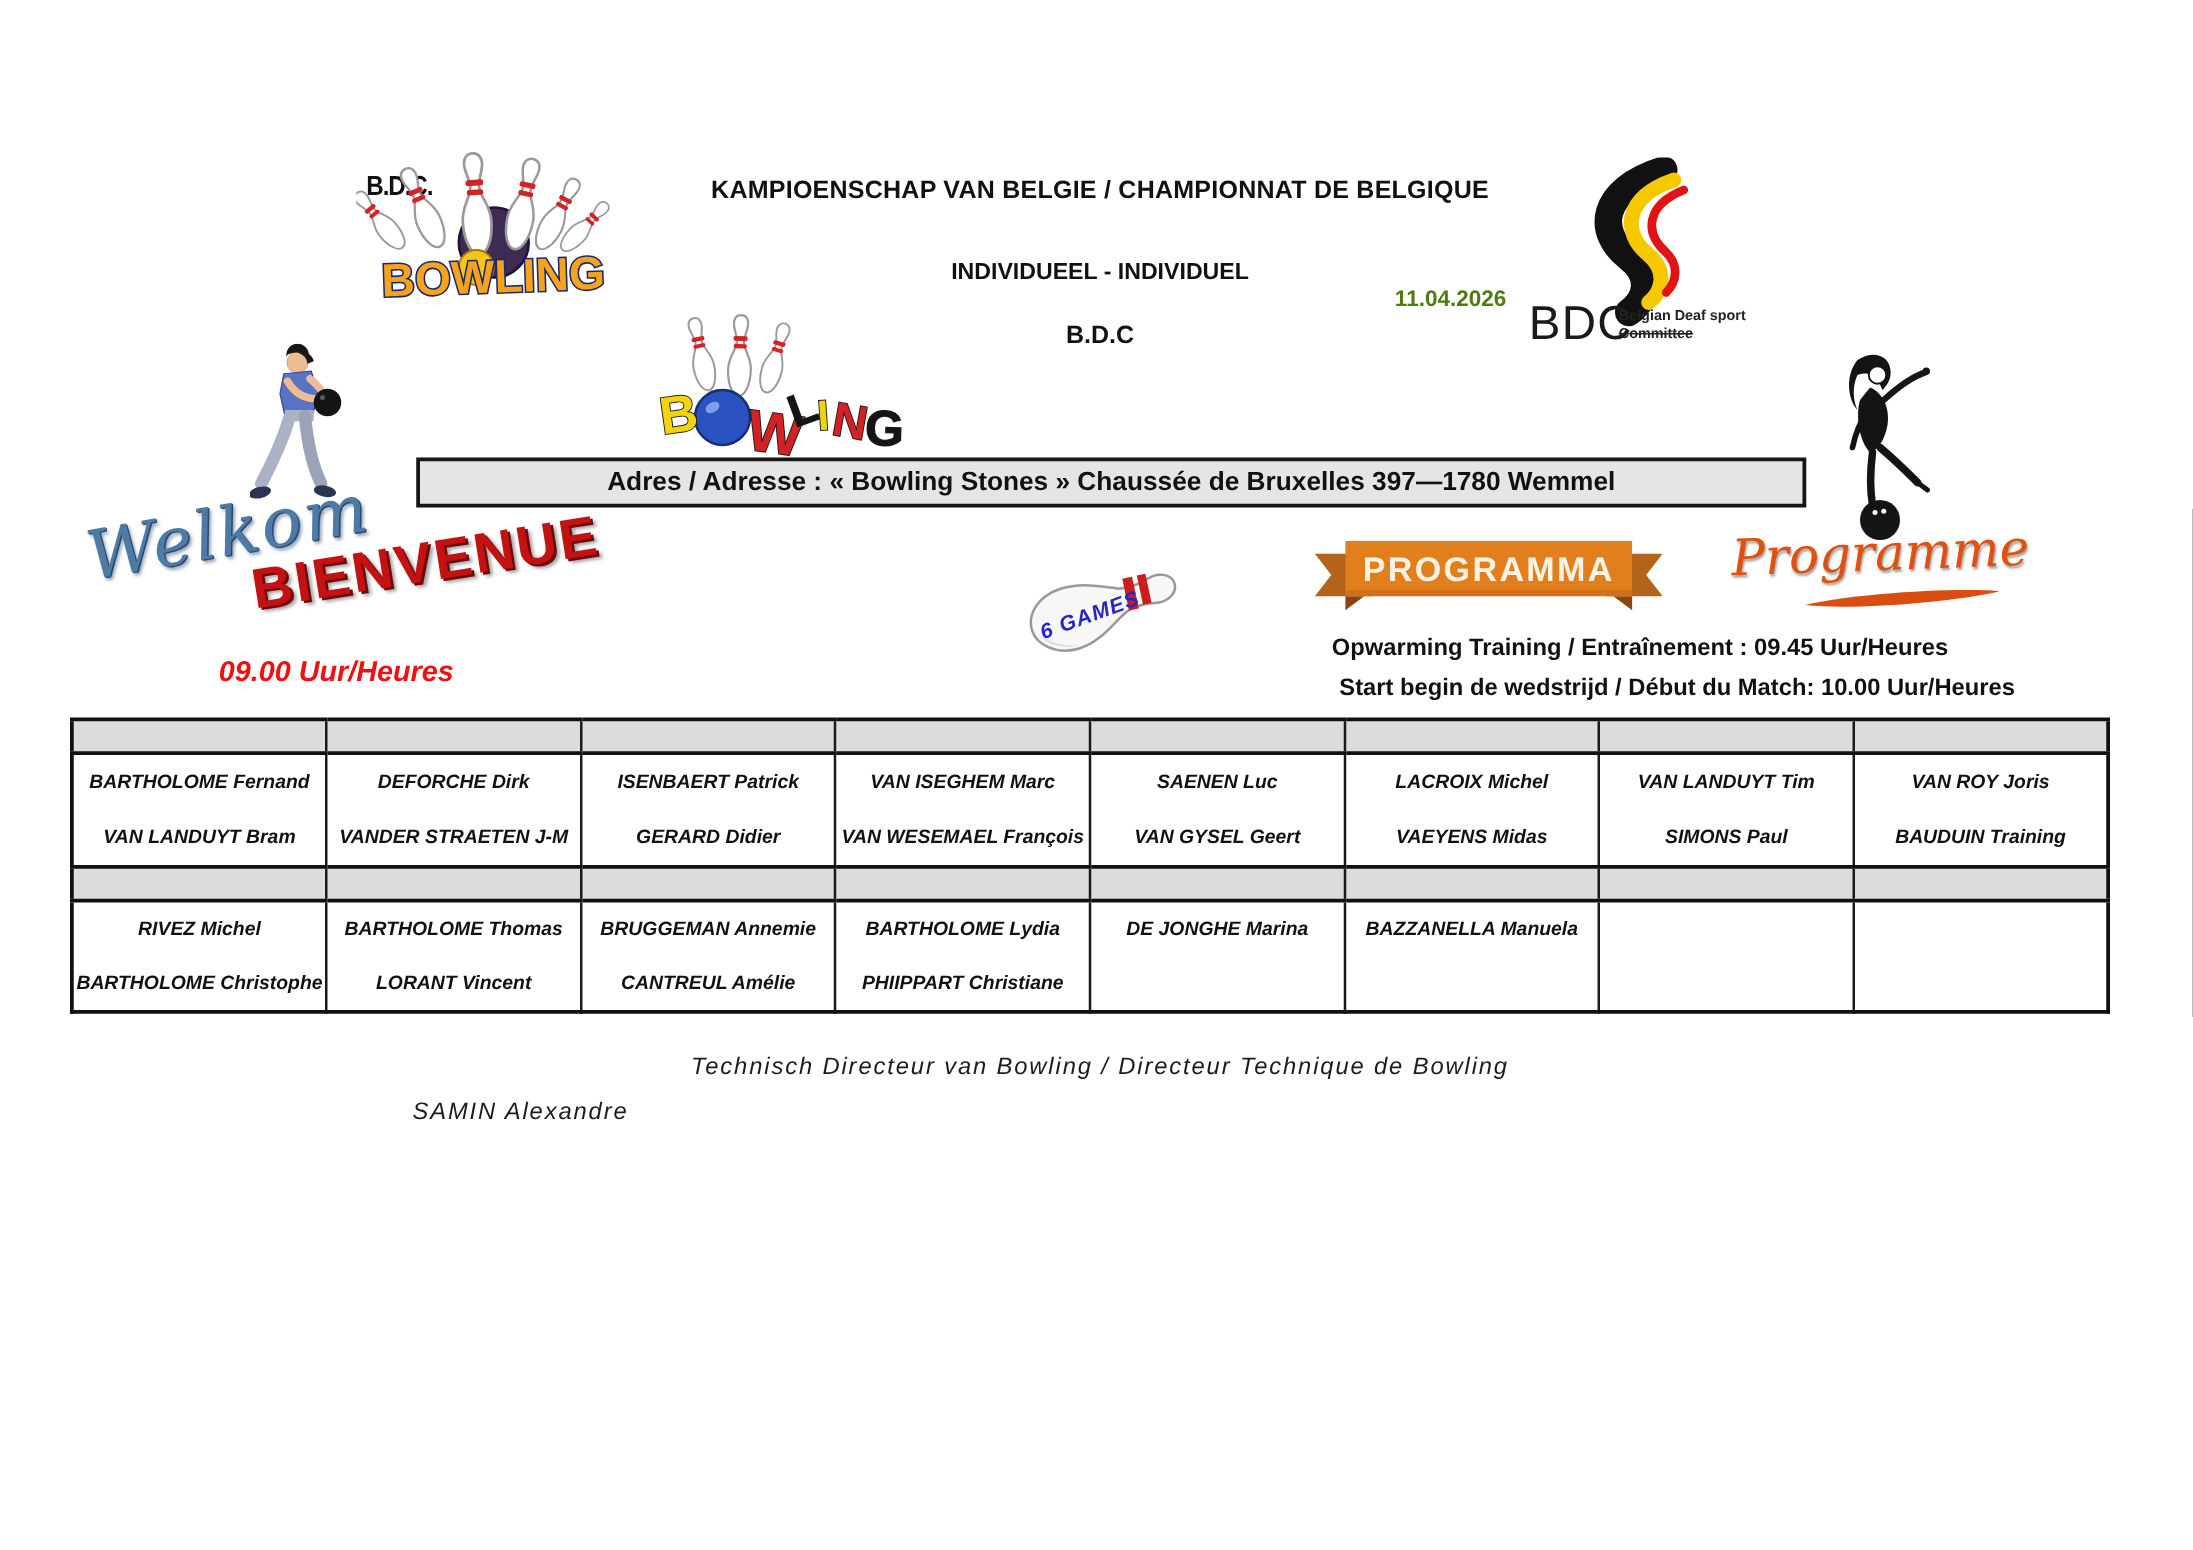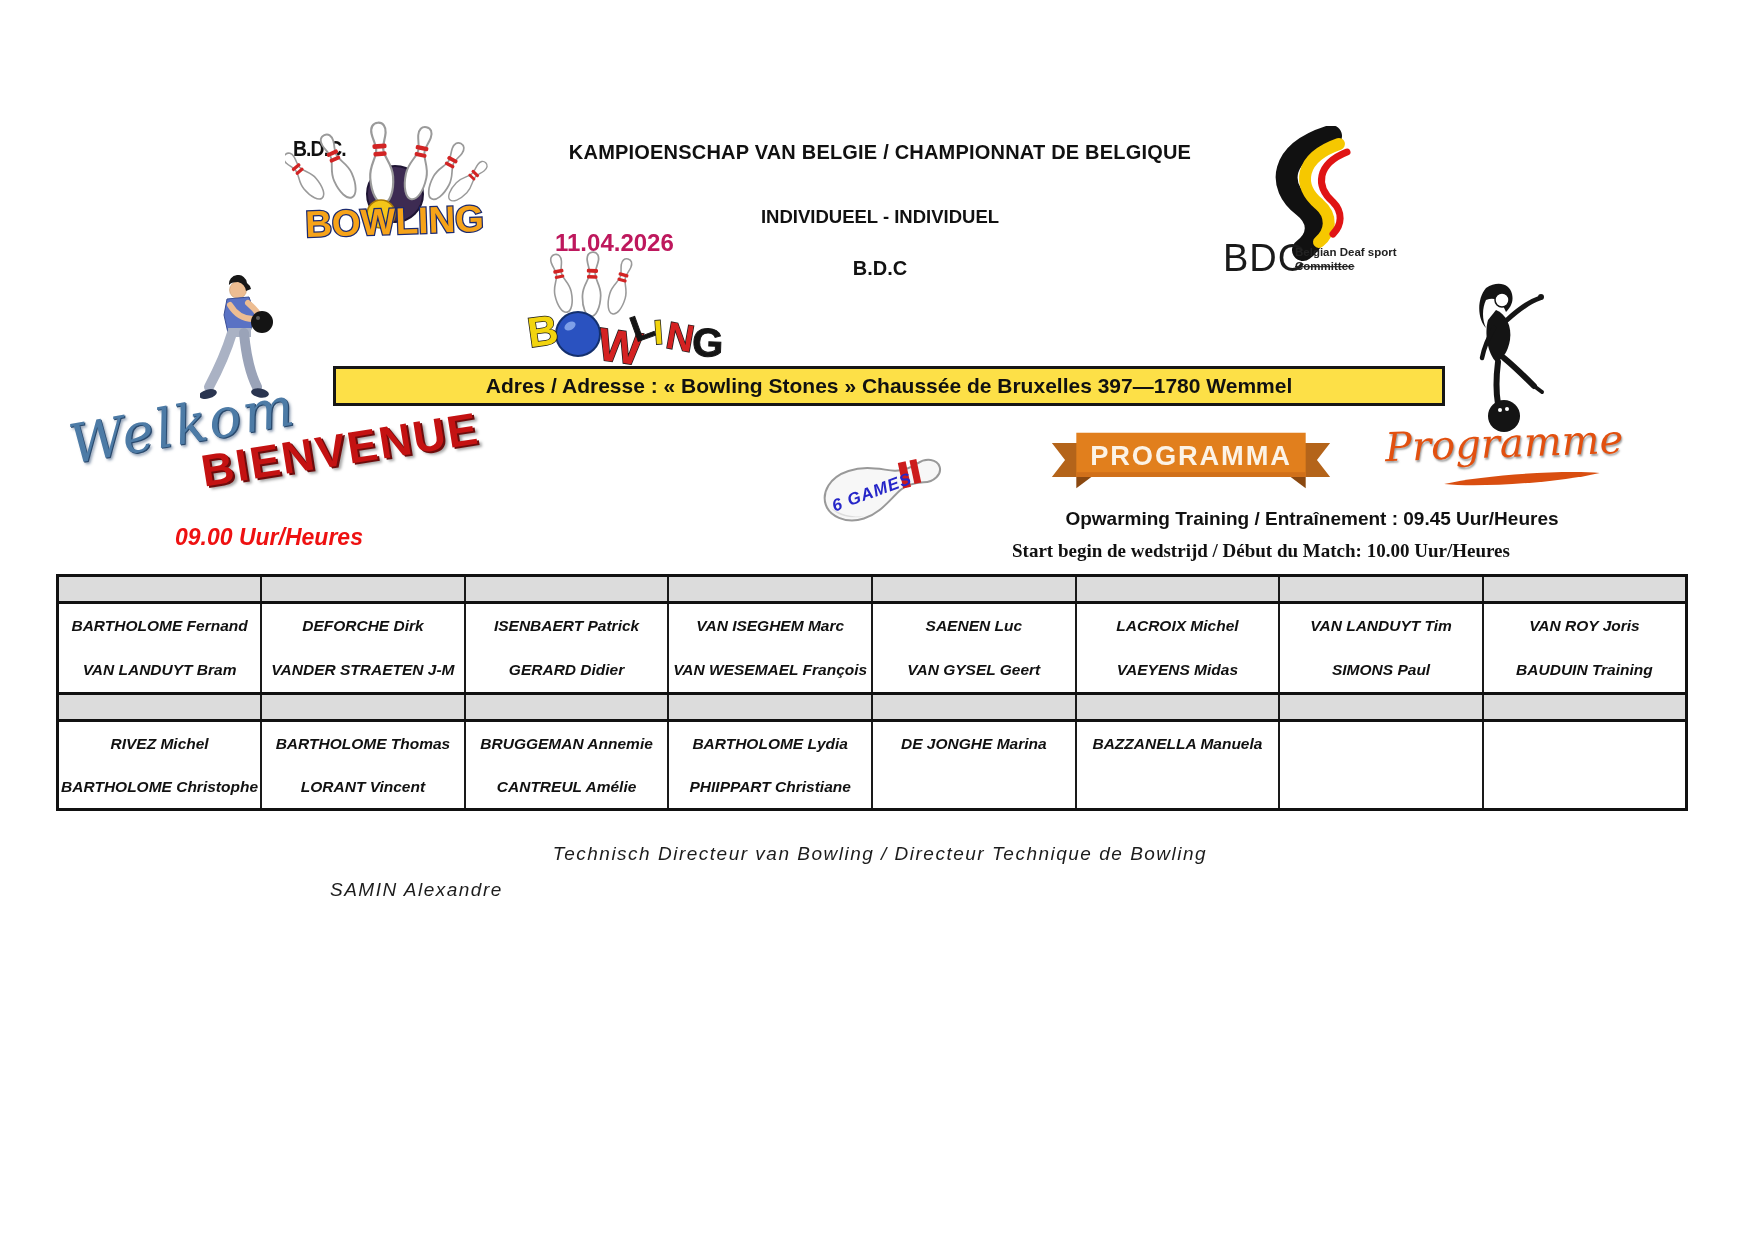--- a/index.html
+++ b/index.html
@@ -12,8 +12,8 @@
               font-size:20px;font-weight:bold;color:#111;letter-spacing:.2px;}
   .subtitle-line{left:555px;top:206px;width:650px;text-align:center;
               font-size:18.5px;font-weight:bold;color:#111;}
-  .date-line{left:555px;top:229px;width:650px;text-align:left;
-              font-size:24px;font-weight:bold;color:#be185d;}
+  .date-line{left:555px;top:229px;width:650px;text-align:right;
+              font-size:18px;font-weight:bold;color:#4d7c0f;}
   .org-line{left:555px;top:257px;width:650px;text-align:center;
               font-size:20px;font-weight:bold;color:#111;}
 

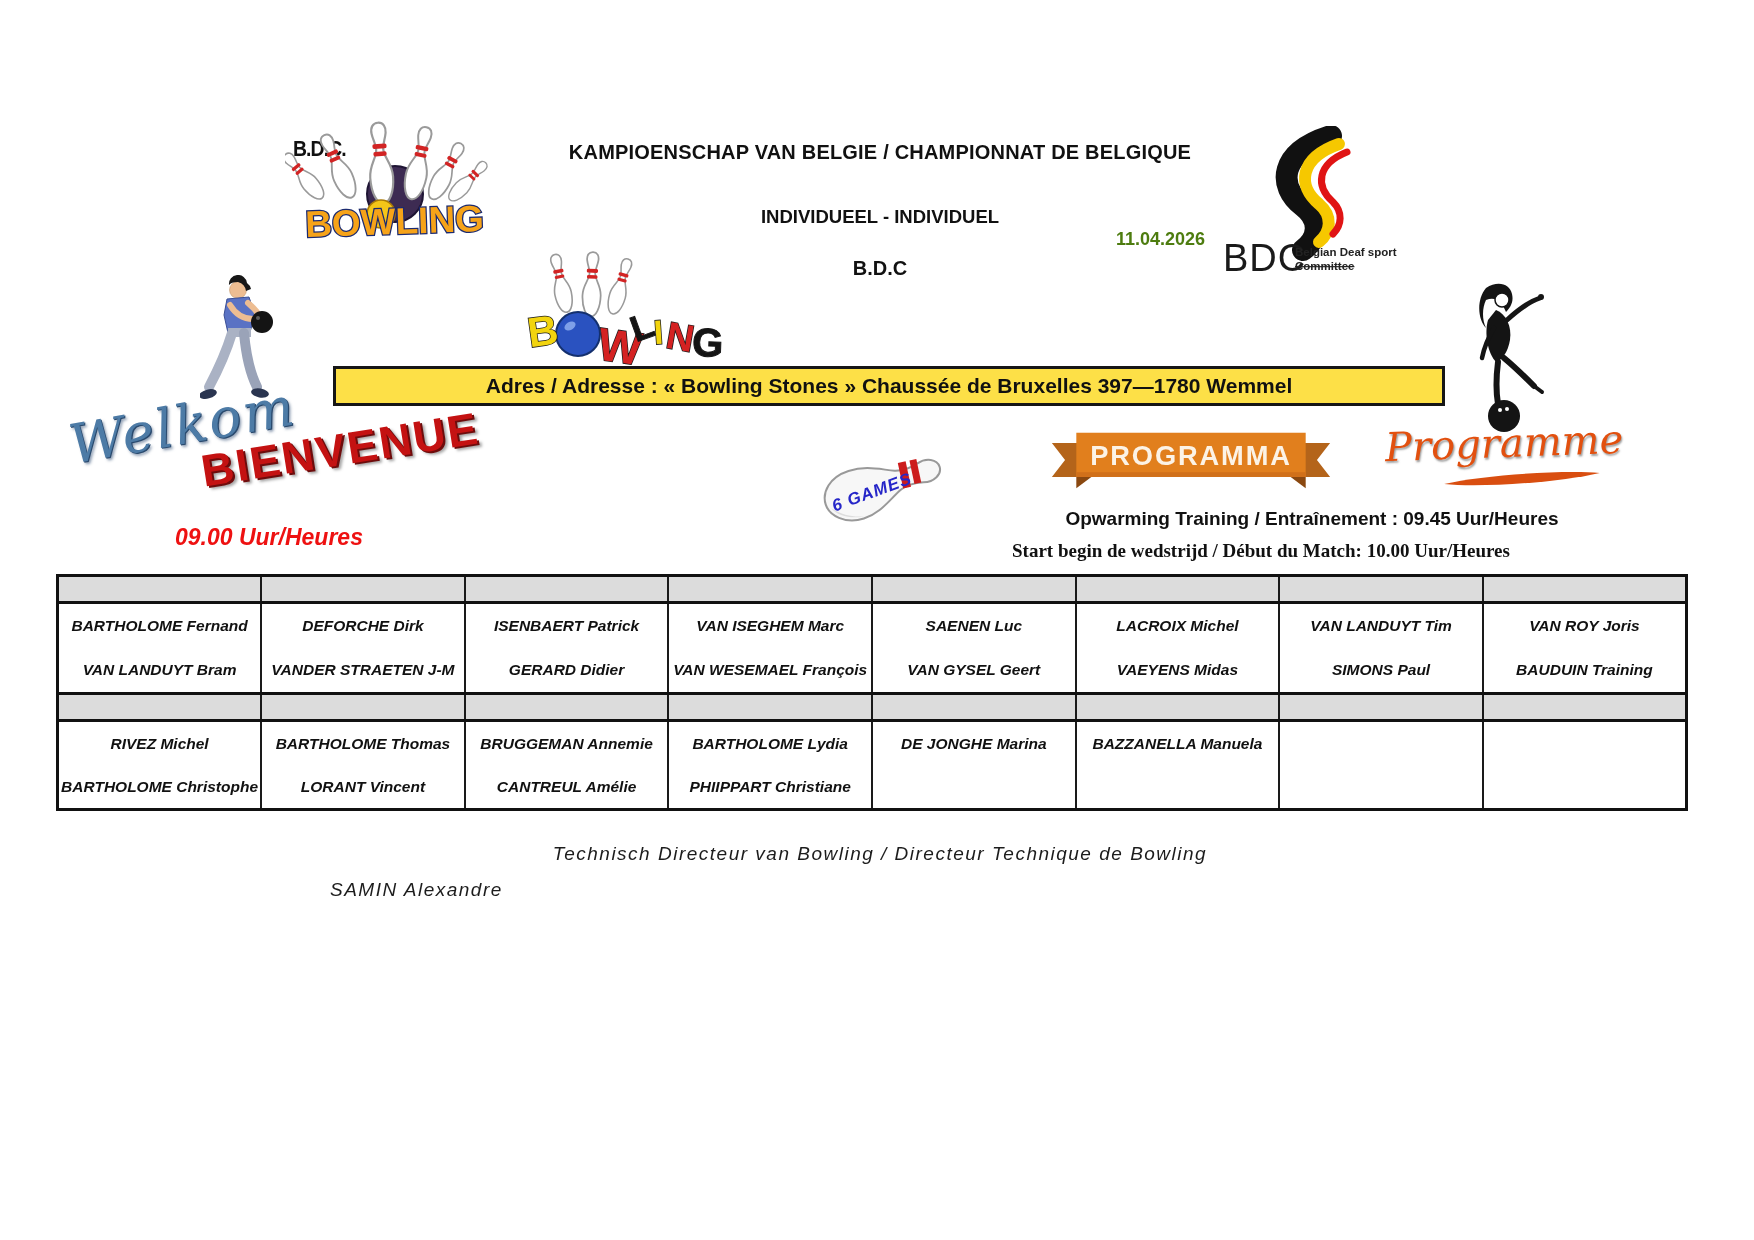--- a/index.html
+++ b/index.html
@@ -21,7 +21,7 @@
              letter-spacing:-1px;transform:scaleX(.88);transform-origin:left top;}
 
   
-  .address-bar{left:333px;top:366px;width:1112px;height:40px;background:#fde047;
+  .address-bar{left:333px;top:366px;width:1112px;height:40px;background:#e5e5e5;
                border:3px solid #161616;box-sizing:border-box;display:flex;
                align-items:center;justify-content:center;
                font-size:21px;font-weight:bold;color:#111;}

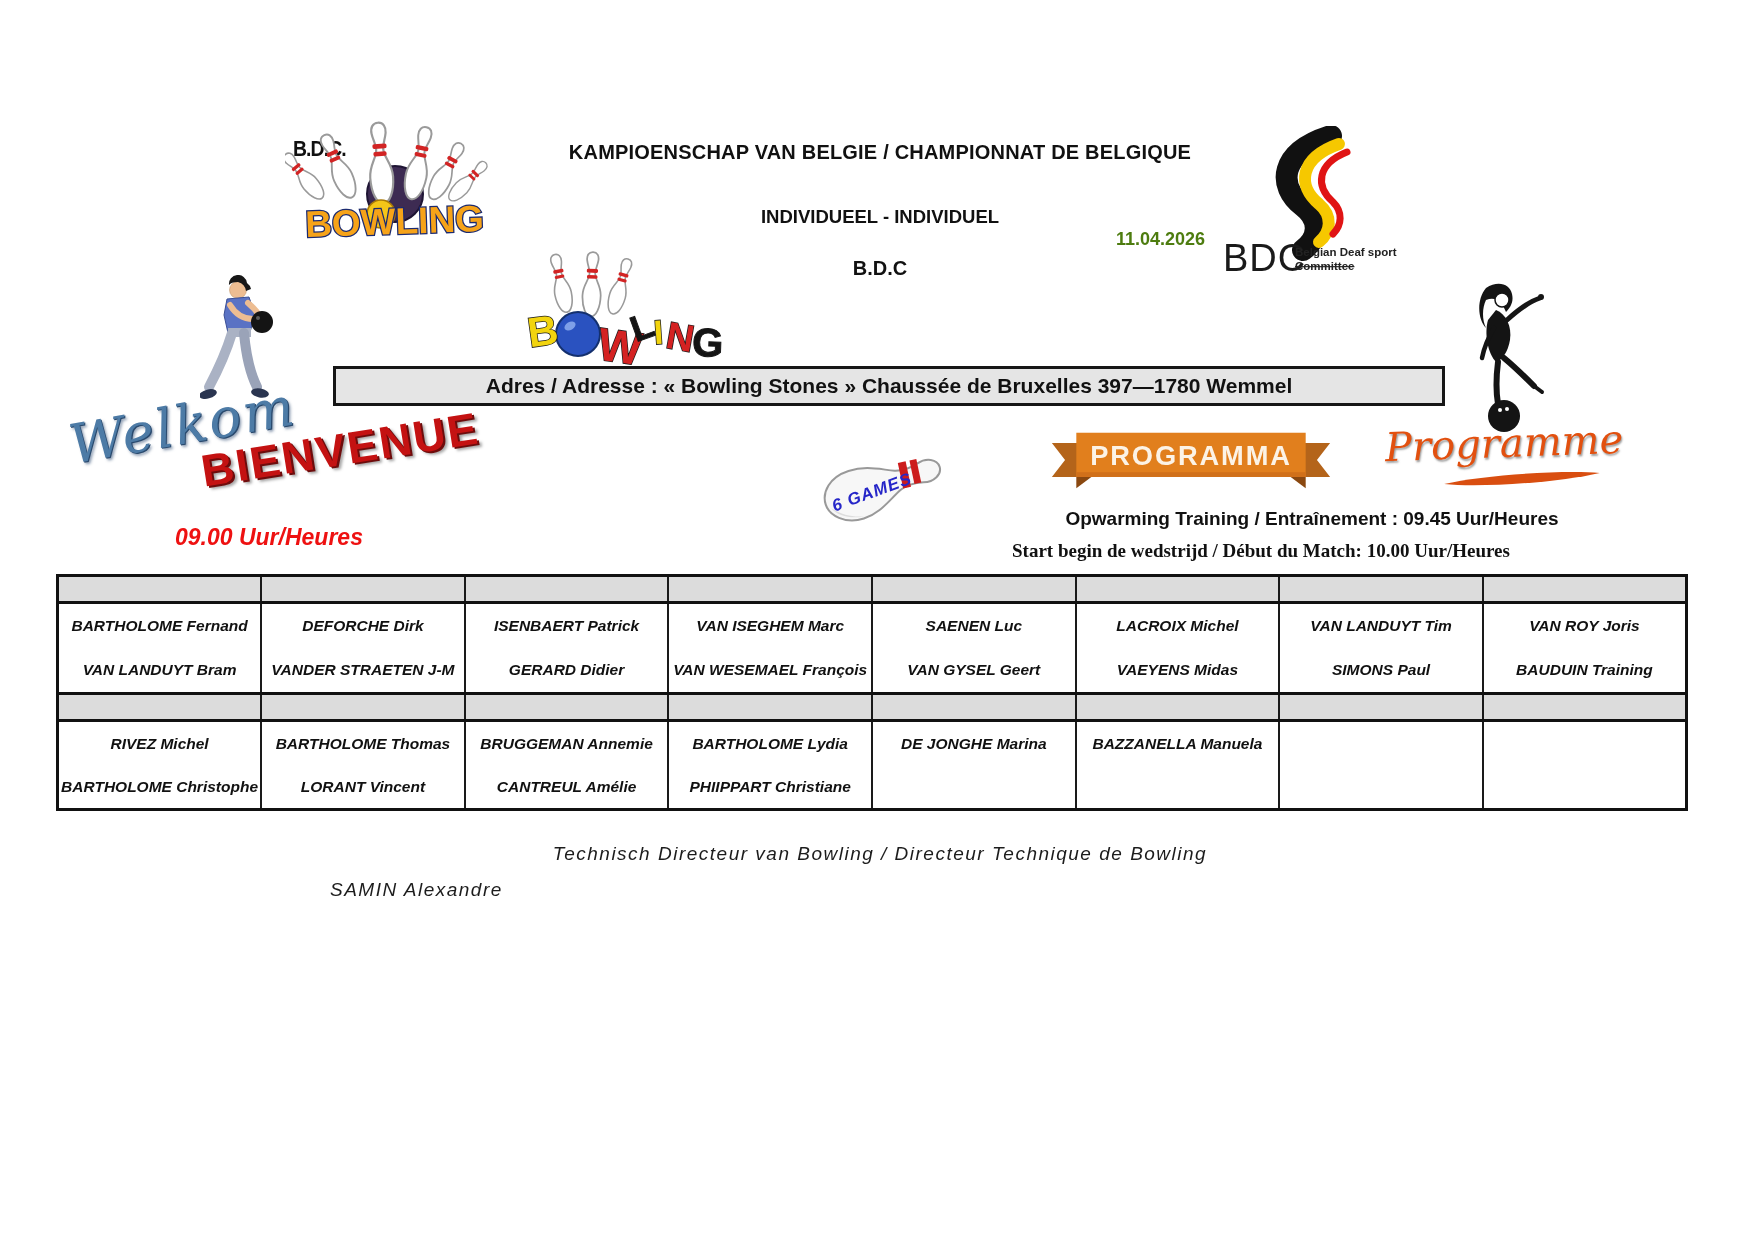--- a/index.html
+++ b/index.html
@@ -43,8 +43,8 @@
           text-shadow:1px 2px 2px rgba(90,90,90,.6);}
   .warmup-line{left:1012px;top:508px;width:600px;text-align:center;
           font-size:19px;font-weight:bold;color:#111;}
-  .start-line{left:1012px;top:540px;width:600px;text-align:left;
-          font-size:19px;font-weight:bold;color:#111;font-family:Liberation Serif, serif;}
+  .start-line{left:1012px;top:540px;width:600px;text-align:right;
+          font-size:19px;font-weight:bold;color:#111;}
 
   
   table.roster{position:absolute;left:56px;top:574px;width:1632px;

